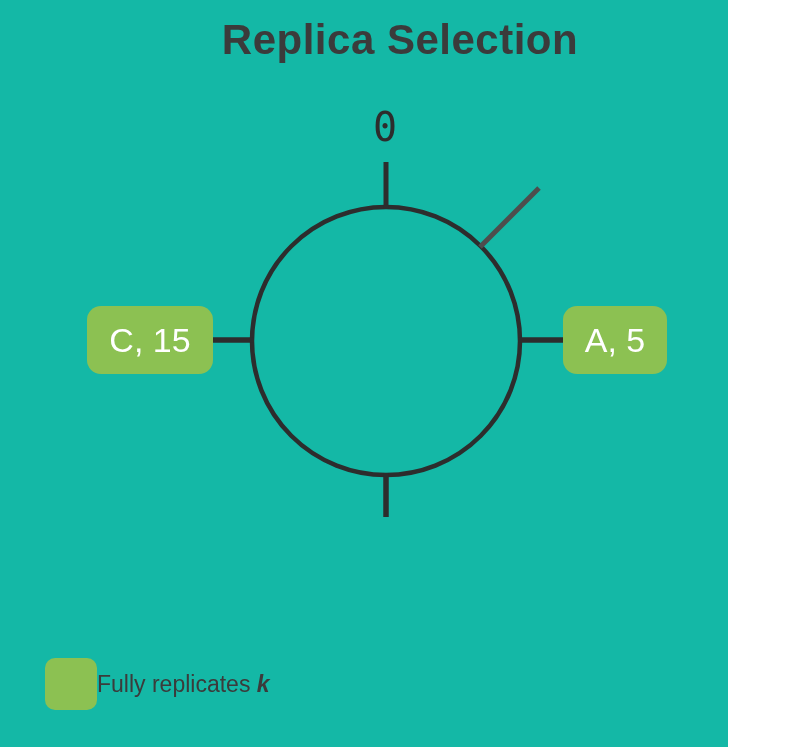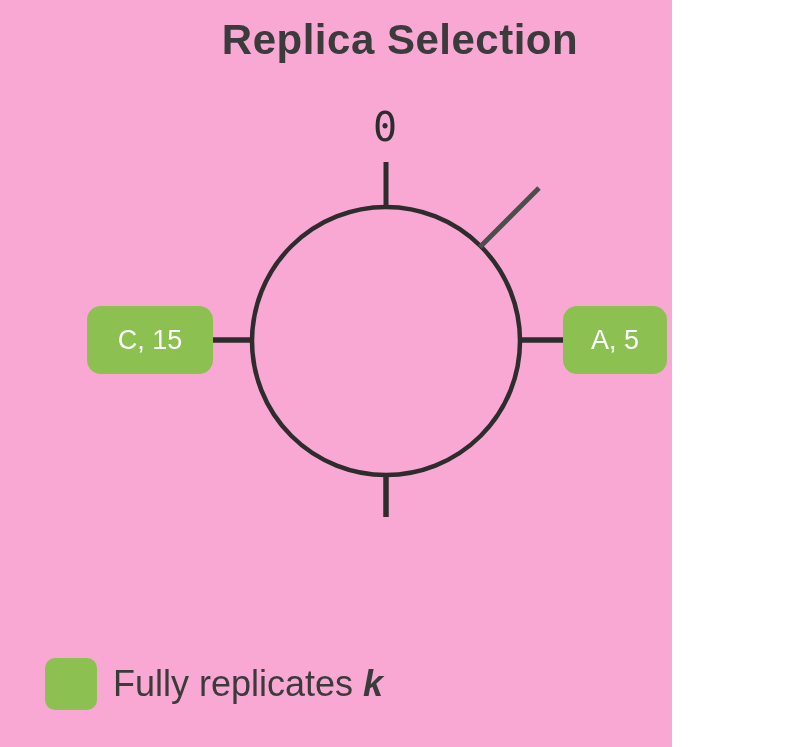--- a/index.html
+++ b/index.html
@@ -13,9 +13,9 @@
   body { background: #ffffff; font-family: "Liberation Sans", sans-serif; }
   .canvas {
     position: relative;
-    width: 672px;
+    width: 728px;
     height: 747px;
-    background: #f9a8d4;
+    background: #14b8a6;
     overflow: hidden;
   }
   .title {

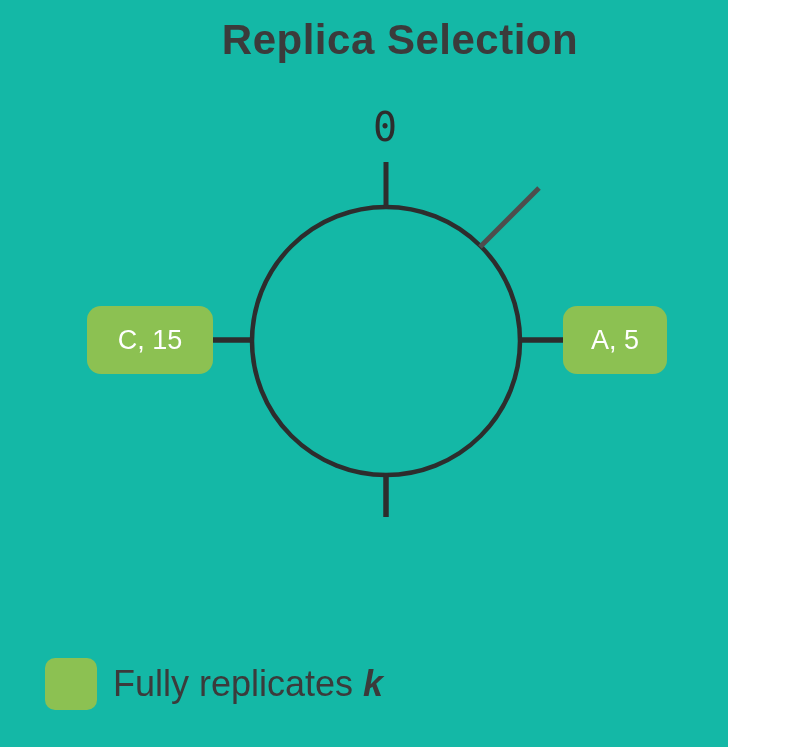--- a/index.html
+++ b/index.html
@@ -58,7 +58,7 @@
     align-items: center;
     justify-content: center;
     color: var(--nodetext);
-    font-size: 27px;
+    font-size: 34px;
   }
   .node-c { left: 87px;  top: 306px; width: 126px; height: 68px; }
   .node-a { left: 563px; top: 306px; width: 104px; height: 68px; justify-content: center; }

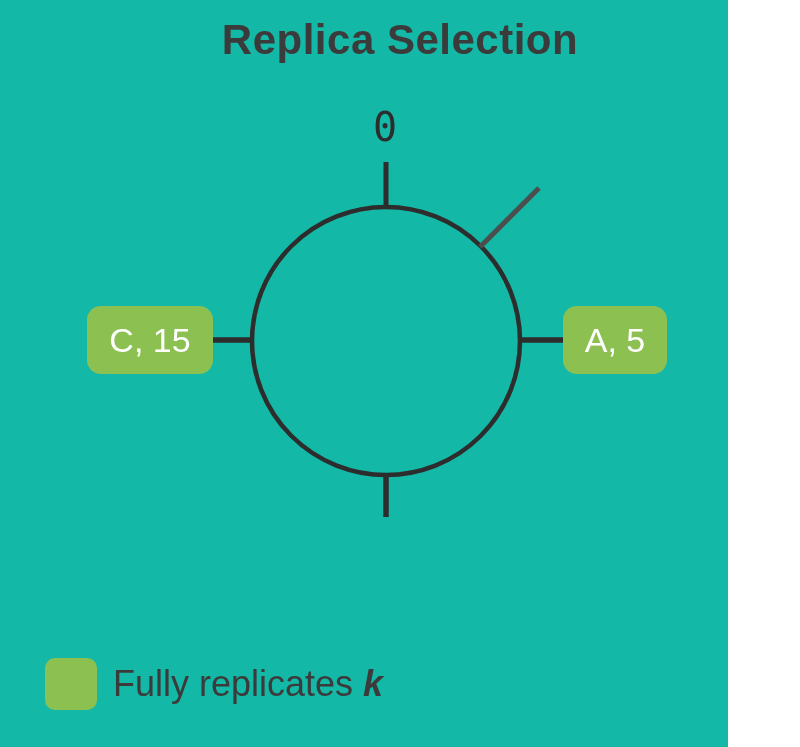--- a/index.html
+++ b/index.html
@@ -76,8 +76,7 @@
     flex: 0 0 auto;
   }
   .legend-text {
-    margin-left: 16px;
-    font-size: 36px;
+    font-size: 23px;
     color: var(--text);
     white-space: nowrap;
   }

